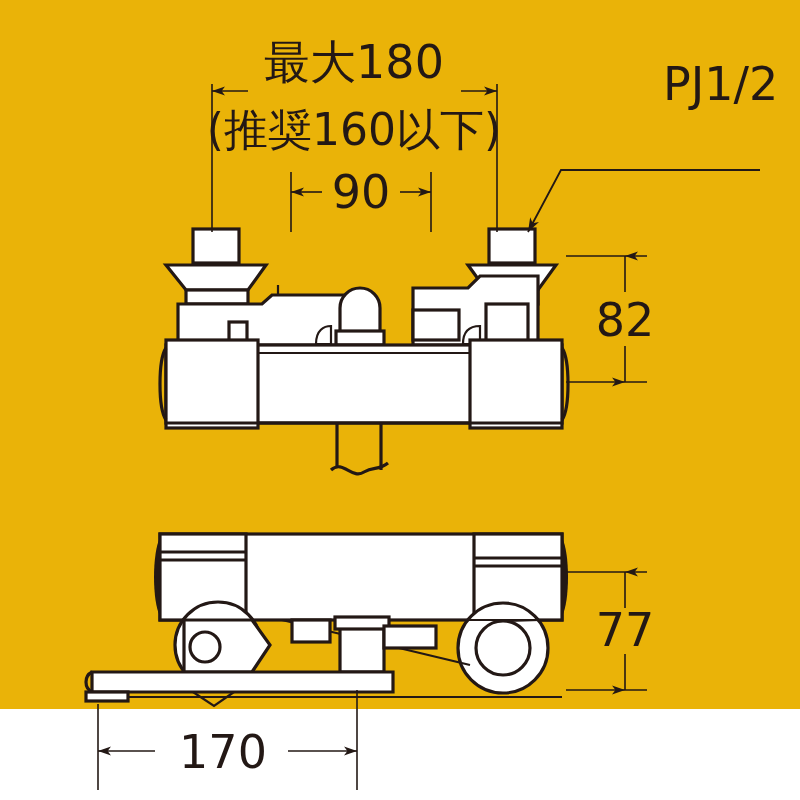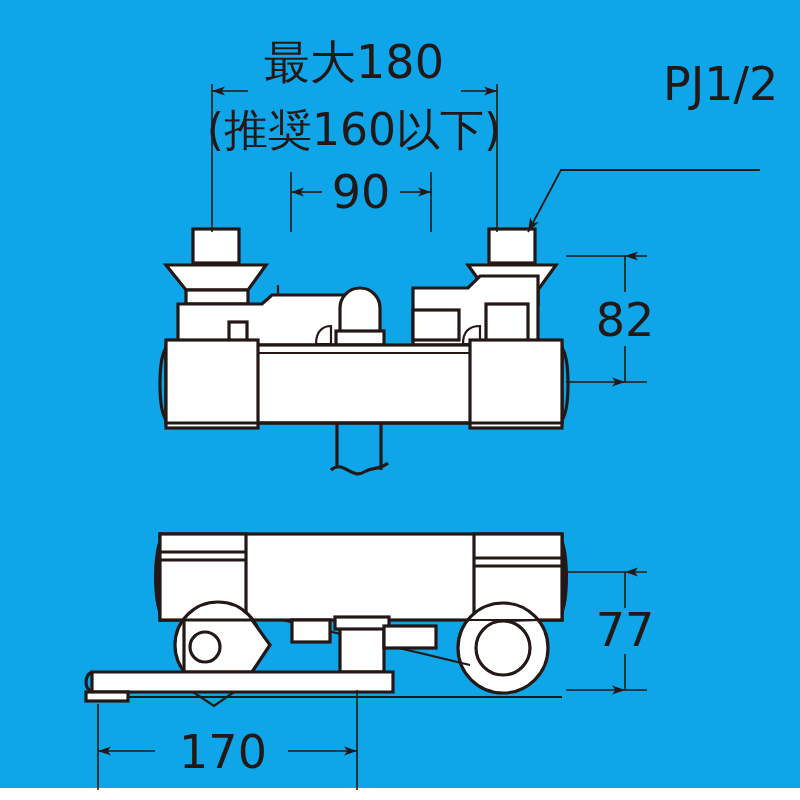--- a/index.html
+++ b/index.html
@@ -5,7 +5,7 @@
   html,body{margin:0;padding:0;background:#ffffff;}
   body{width:800px;height:800px;overflow:hidden;
        font-family:"Liberation Sans","DejaVu Sans",sans-serif;color:#231815;}
-  #sheet{position:relative;width:800px;height:788px;background:#0ea5e9;}
+  #sheet{position:relative;width:800px;height:709px;background:#eab308;}
   svg#drawing{position:absolute;left:0;top:0;width:800px;height:800px;display:block;}
   .dimtext{font-family:"DejaVu Sans","Liberation Sans",sans-serif;
            fill:#231815;font-weight:500;}

